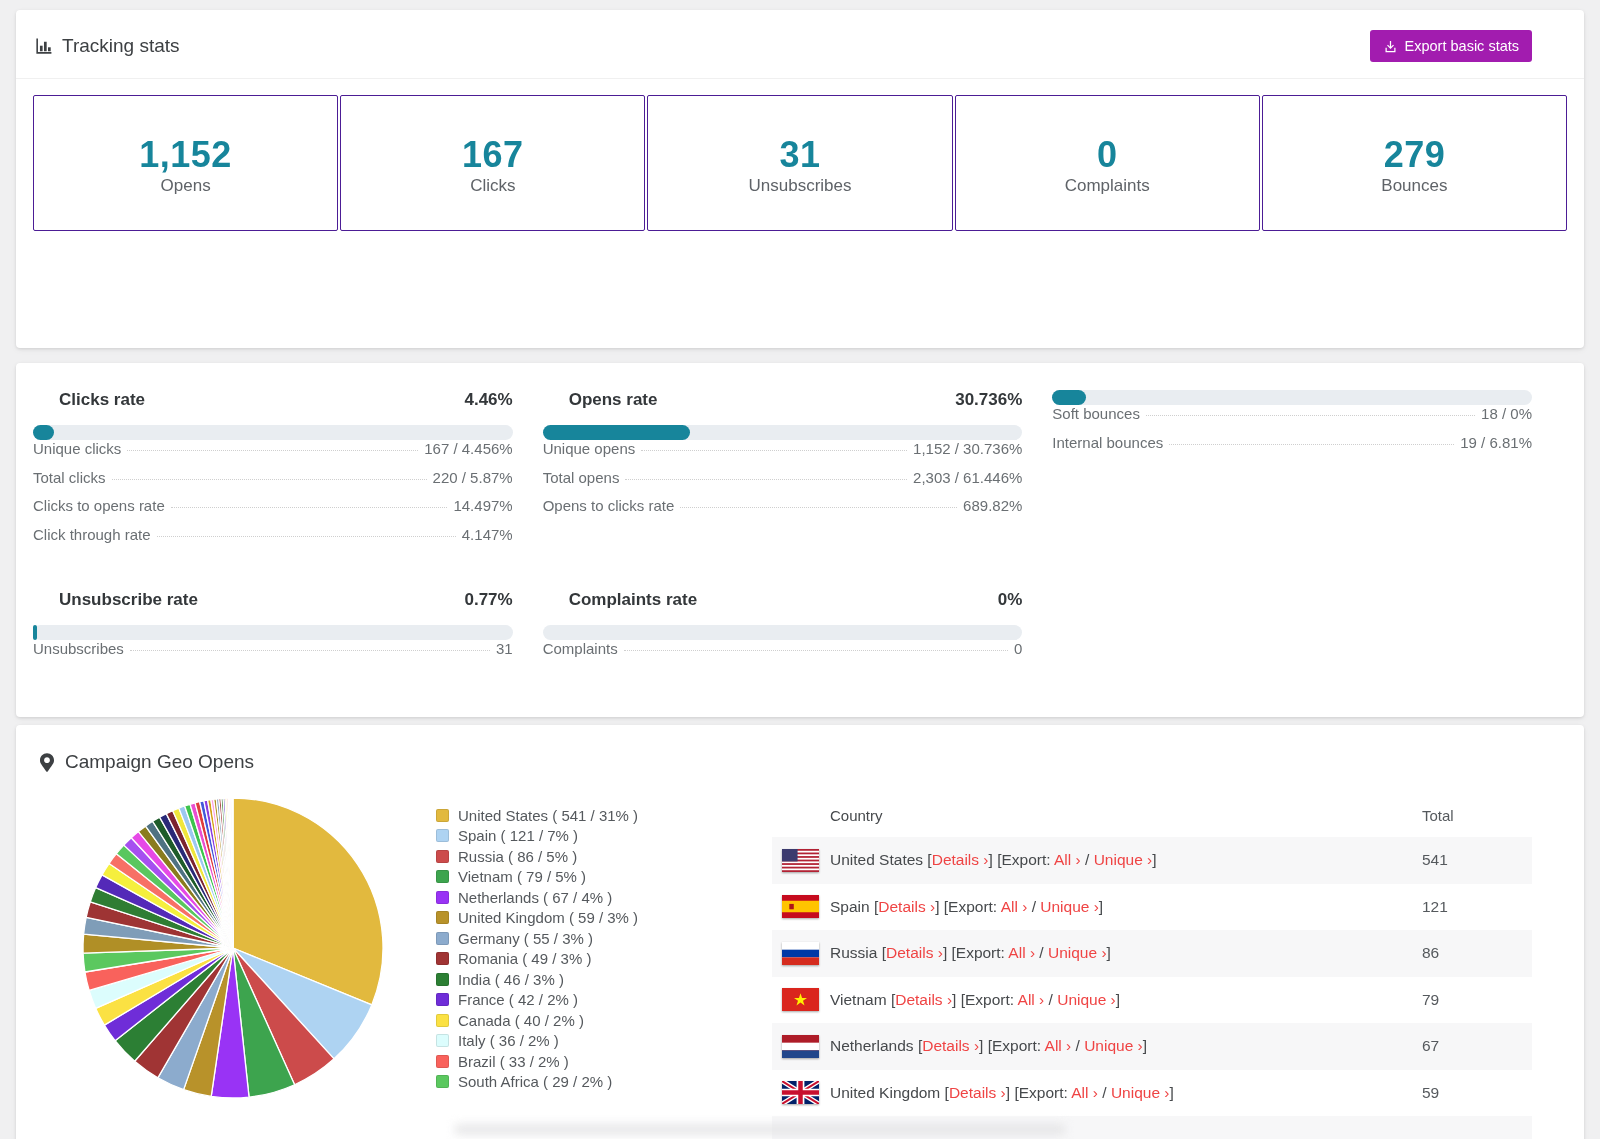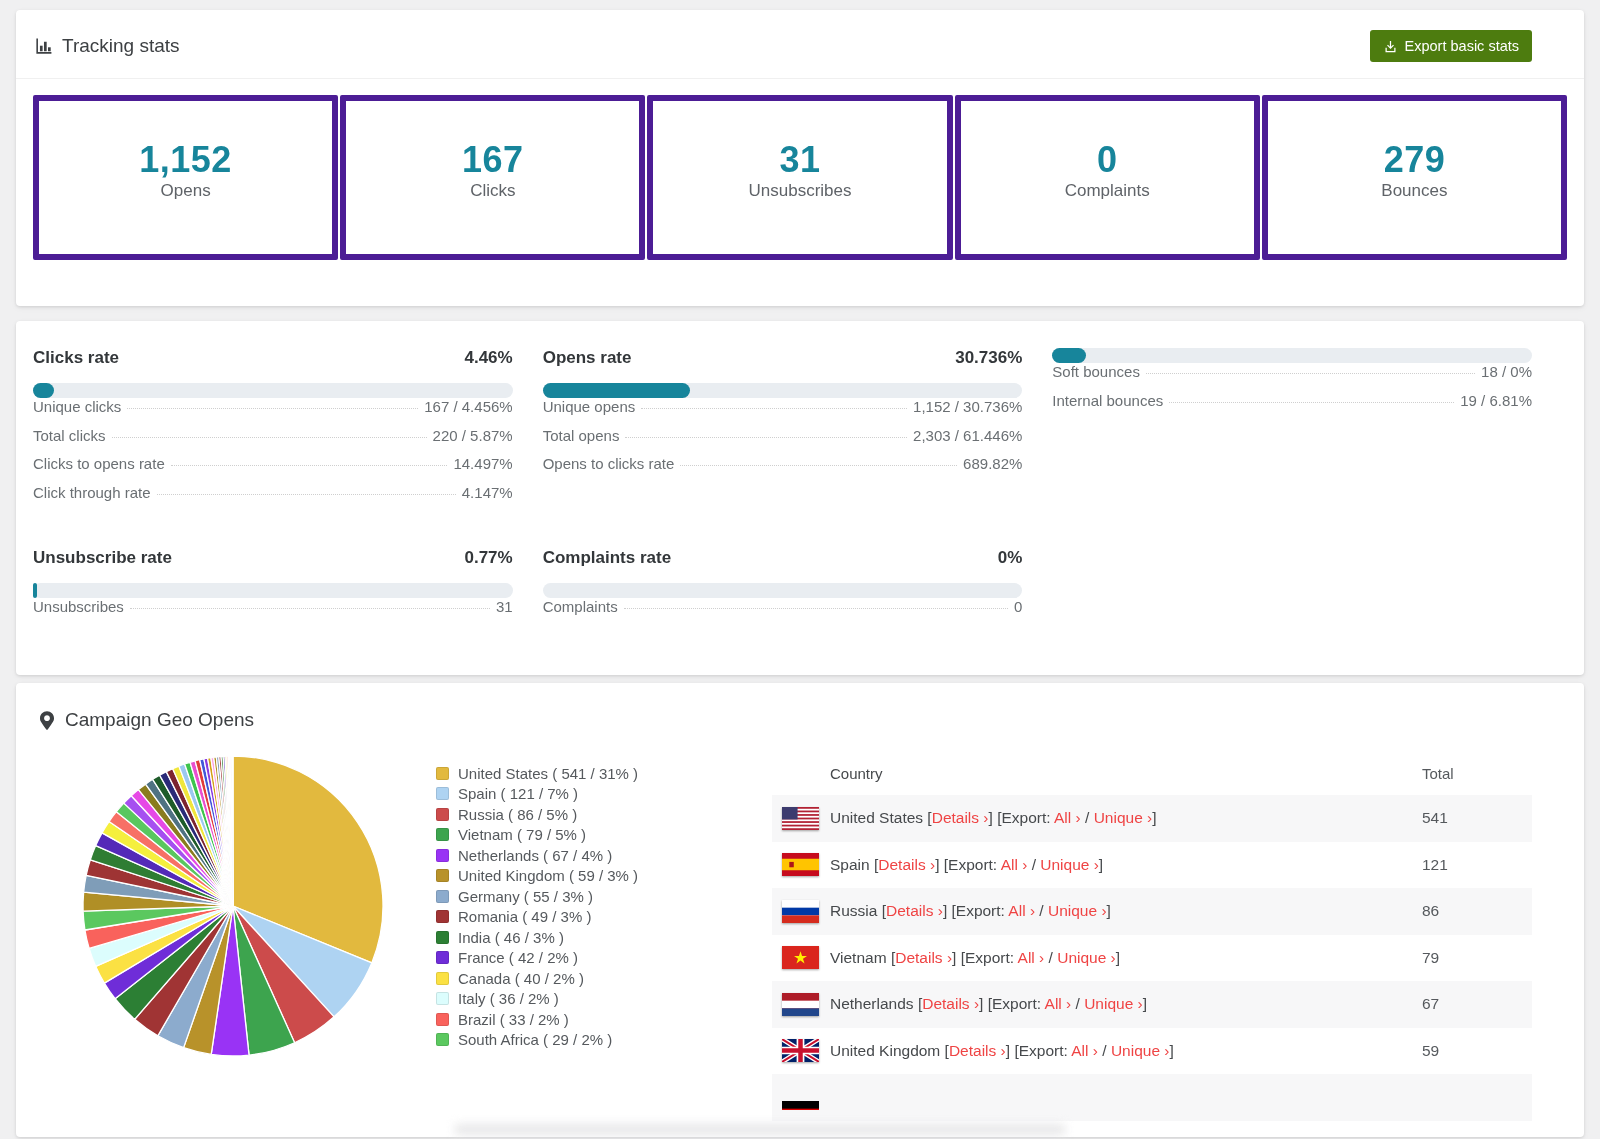--- a/index.html
+++ b/index.html
@@ -19,7 +19,7 @@
   }
 
   
-  #card-tracking { margin-top: 10px; height: 296px; }
+  #card-tracking { margin-top: 10px; height: 338px; }
   .card-head {
     display: flex; justify-content: space-between; align-items: center;
     padding: 20px 52px 16px 18px;

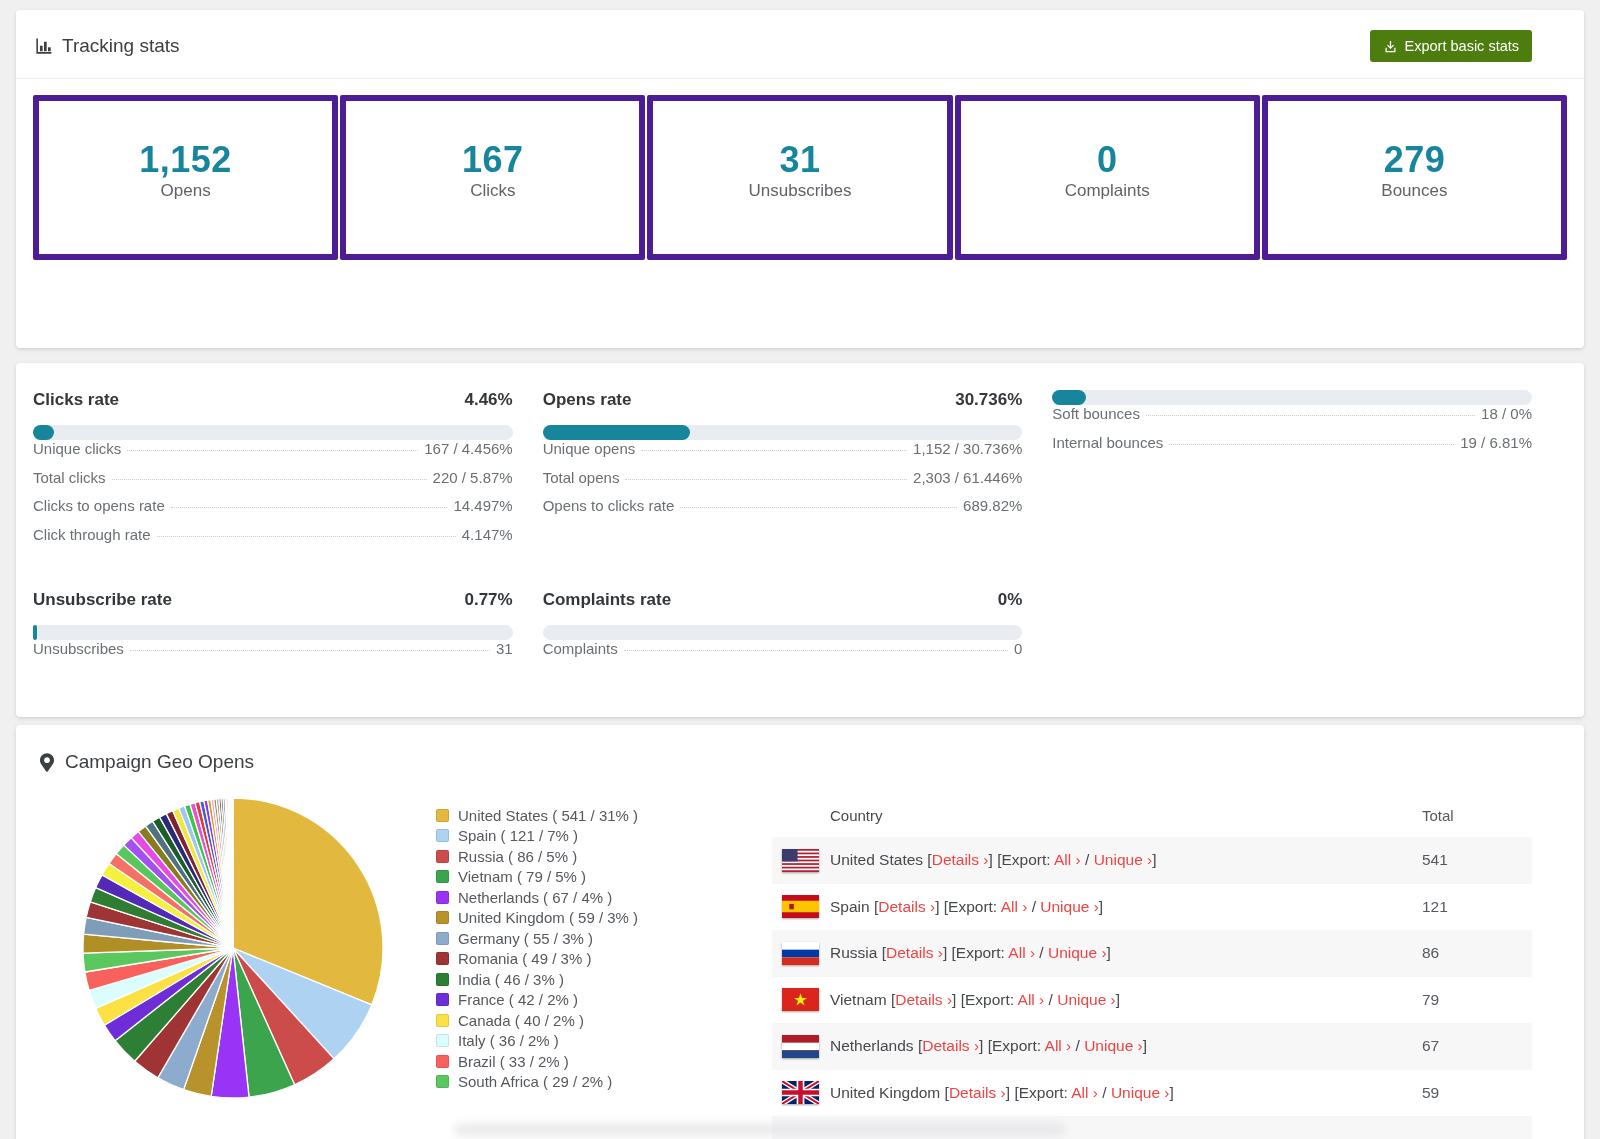--- a/index.html
+++ b/index.html
@@ -28,7 +28,7 @@
   .head-title { display: flex; align-items: center; gap: 9px; font-size: 19px; color: #3d4043; }
   .btn-export {
     display: flex; align-items: center; gap: 7px;
-    background: #4d7c0f; color: #fff; border: none; border-radius: 3px;
+    background: #a21caf; color: #fff; border: none; border-radius: 3px;
     padding: 8px 13px; font-size: 14.5px; font-family: inherit; cursor: pointer;
   }
   .stats-row { display: flex; gap: 2px; padding: 16px 17px; }

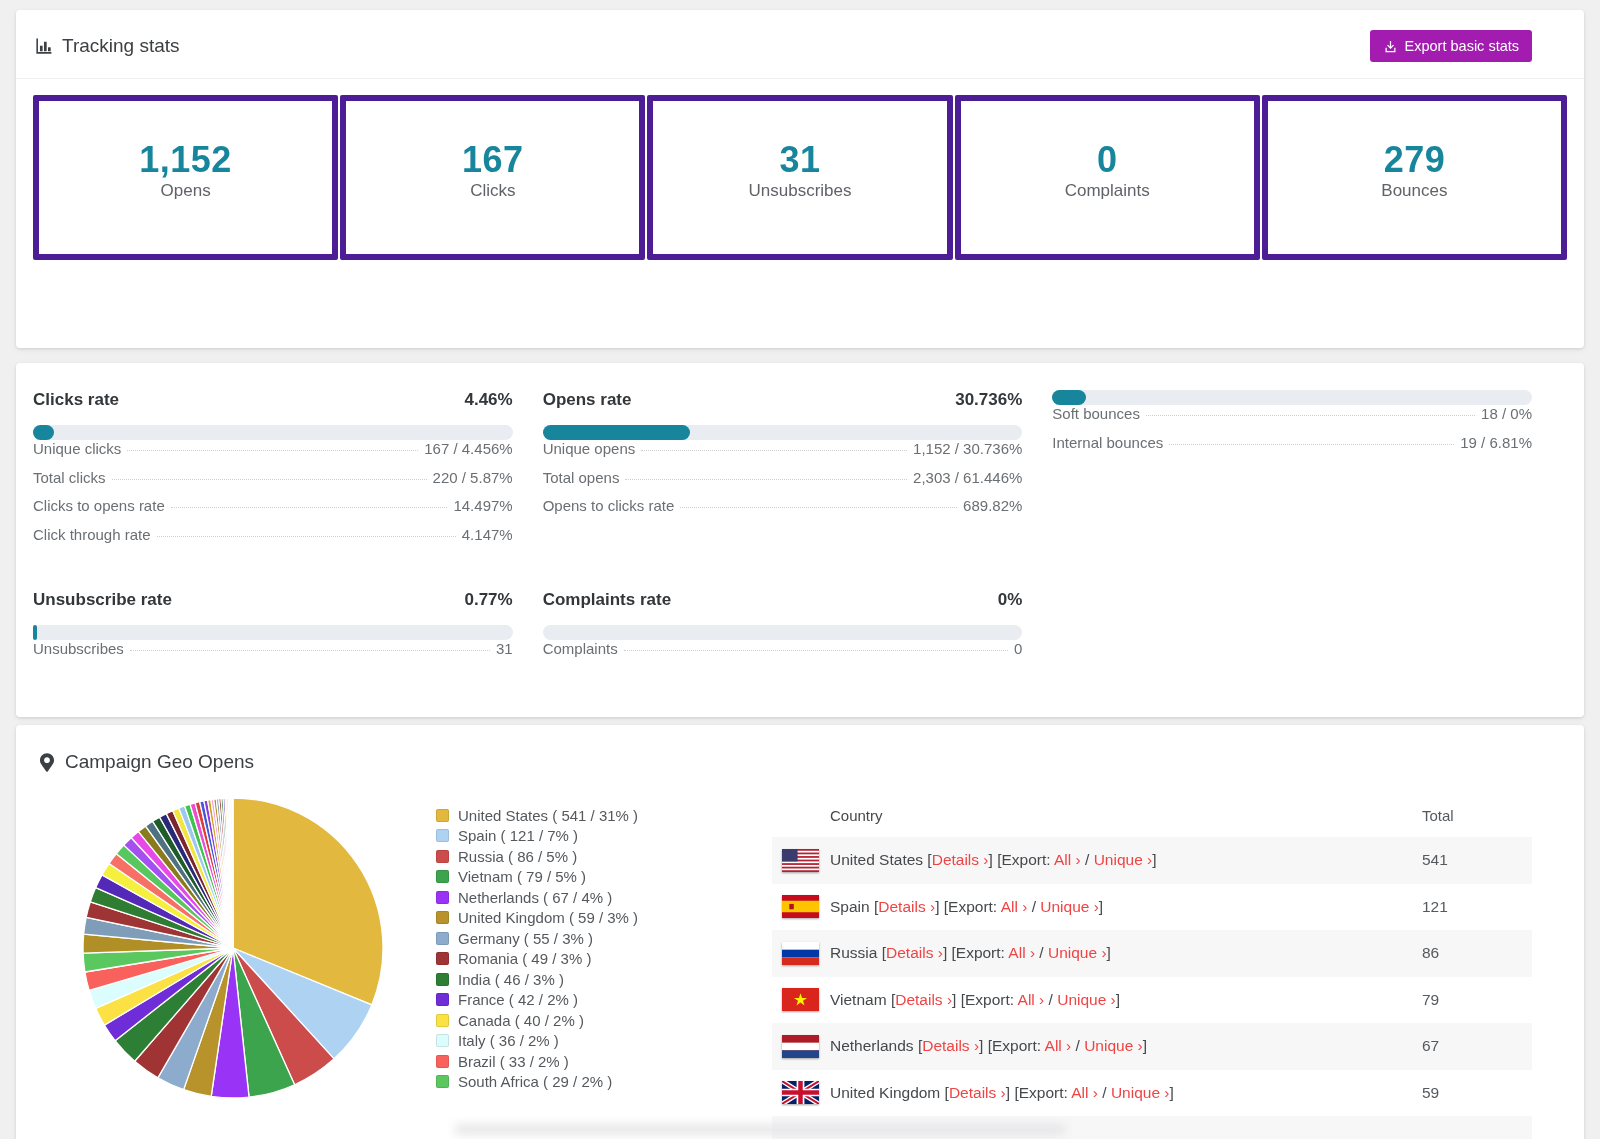--- a/index.html
+++ b/index.html
@@ -32,7 +32,7 @@
     padding: 8px 13px; font-size: 14.5px; font-family: inherit; cursor: pointer;
   }
   .stats-row { display: flex; gap: 2px; padding: 16px 17px; }
-  .stat-box { flex: 1; border: 6px solid #4c1d95; border-radius: 2px; text-align: center; padding: 38px 0 53px; }
+  .stat-box { flex: 1; border: 1px solid #4c1d95; border-radius: 2px; text-align: center; padding: 38px 0 34px; }
   .stat-value { font-size: 36px; font-weight: bold; color: #17859b; letter-spacing: .5px; }
   .stat-label { font-size: 17px; color: #5f6368; }
 

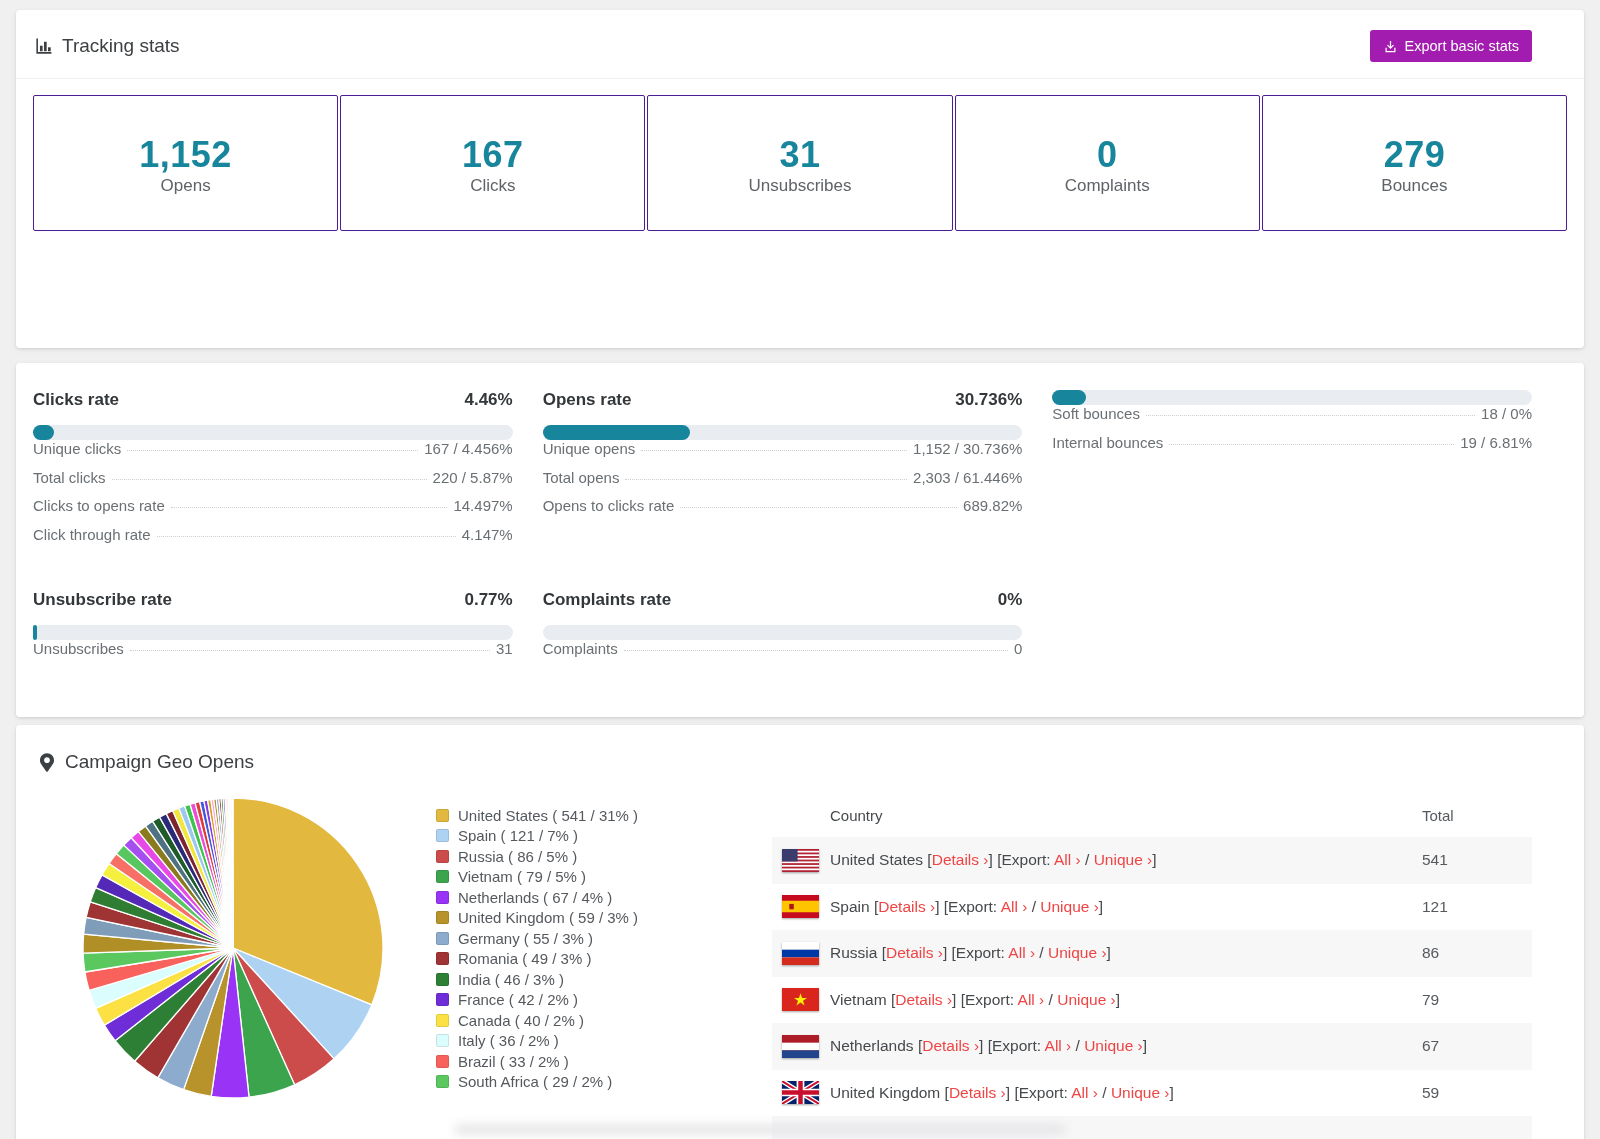--- a/index.html
+++ b/index.html
@@ -39,7 +39,7 @@
   
   .card-rates { margin-top: 15px; height: 354px; padding: 27px 52px 0 17px; }
   .rates-grid { display: grid; grid-template-columns: repeat(3,1fr); column-gap: 30px; row-gap: 36px; }
-  .rate-head { display: flex; justify-content: space-between; align-items: flex-end; margin-bottom: 15px; }
+  .rate-head { display: flex; justify-content: space-between; align-items: flex-end; margin-bottom: 15px; margin-left: 26px; }
   .rate-title, .rate-value { font-size: 17px; font-weight: bold; color: #33373a; }
   .progress { height: 15px; background: #e9edf1; border-radius: 8px; }
   .progress-fill { height: 15px; background: #17859b; border-radius: 8px; }

